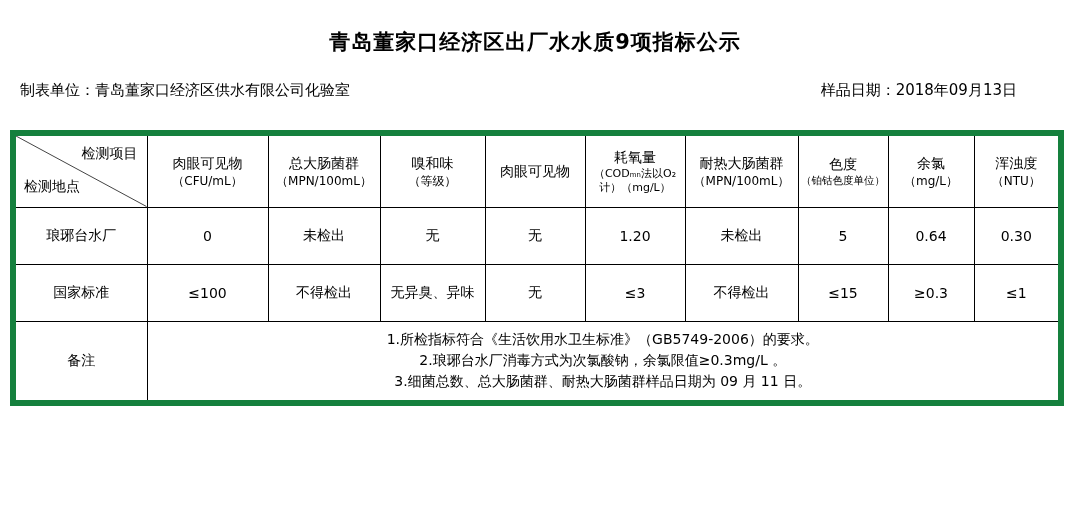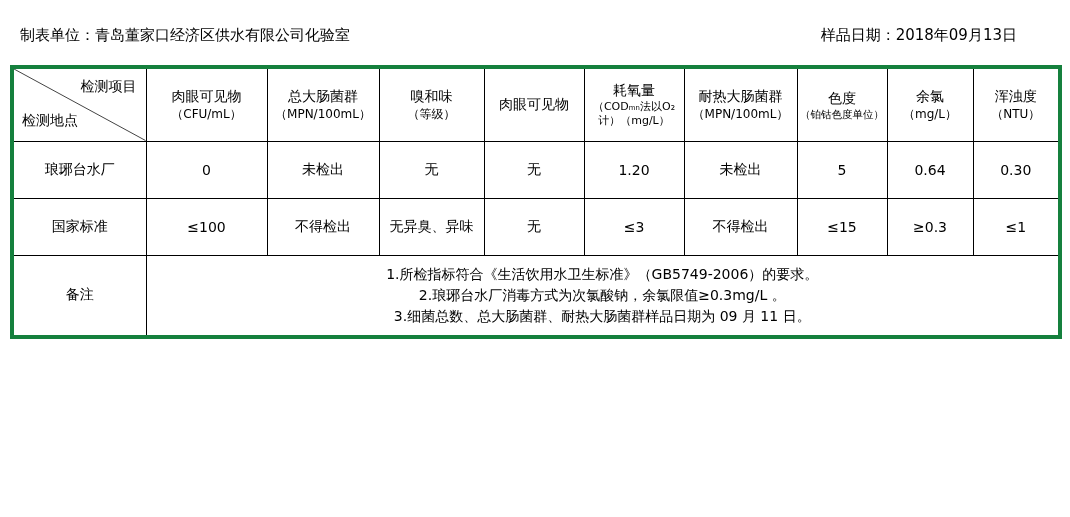--- a/index.html
+++ b/index.html
@@ -71,6 +71,7 @@
 
 <div class="page">
 
+  <h1 class="title">青岛董家口经济区出厂水水质9项指标公示</h1>
 
   <div class="meta">
     <span>制表单位：青岛董家口经济区供水有限公司化验室</span>

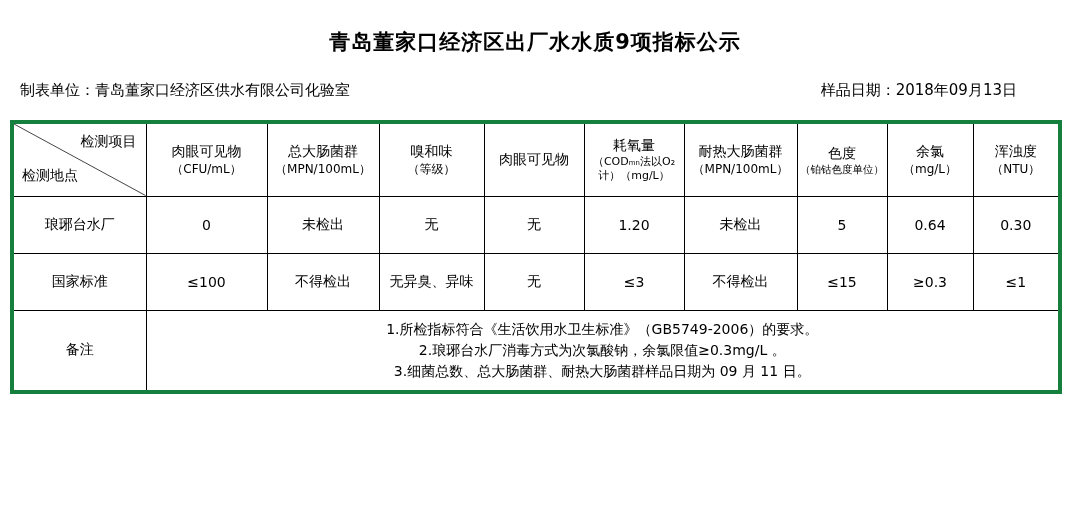--- a/index.html
+++ b/index.html
@@ -28,11 +28,11 @@
     align-items: center;
   }
   table.wq {
-    margin: 21px 0 0 10px;
+    margin: 31px 0 0 10px;
     width: 1048px;
     border-collapse: collapse;
     table-layout: fixed;
-    border: 4px solid #15803d;
+    border: 6px solid #15803d;
   }
   table.wq th, table.wq td {
     border: 1px solid #000;

